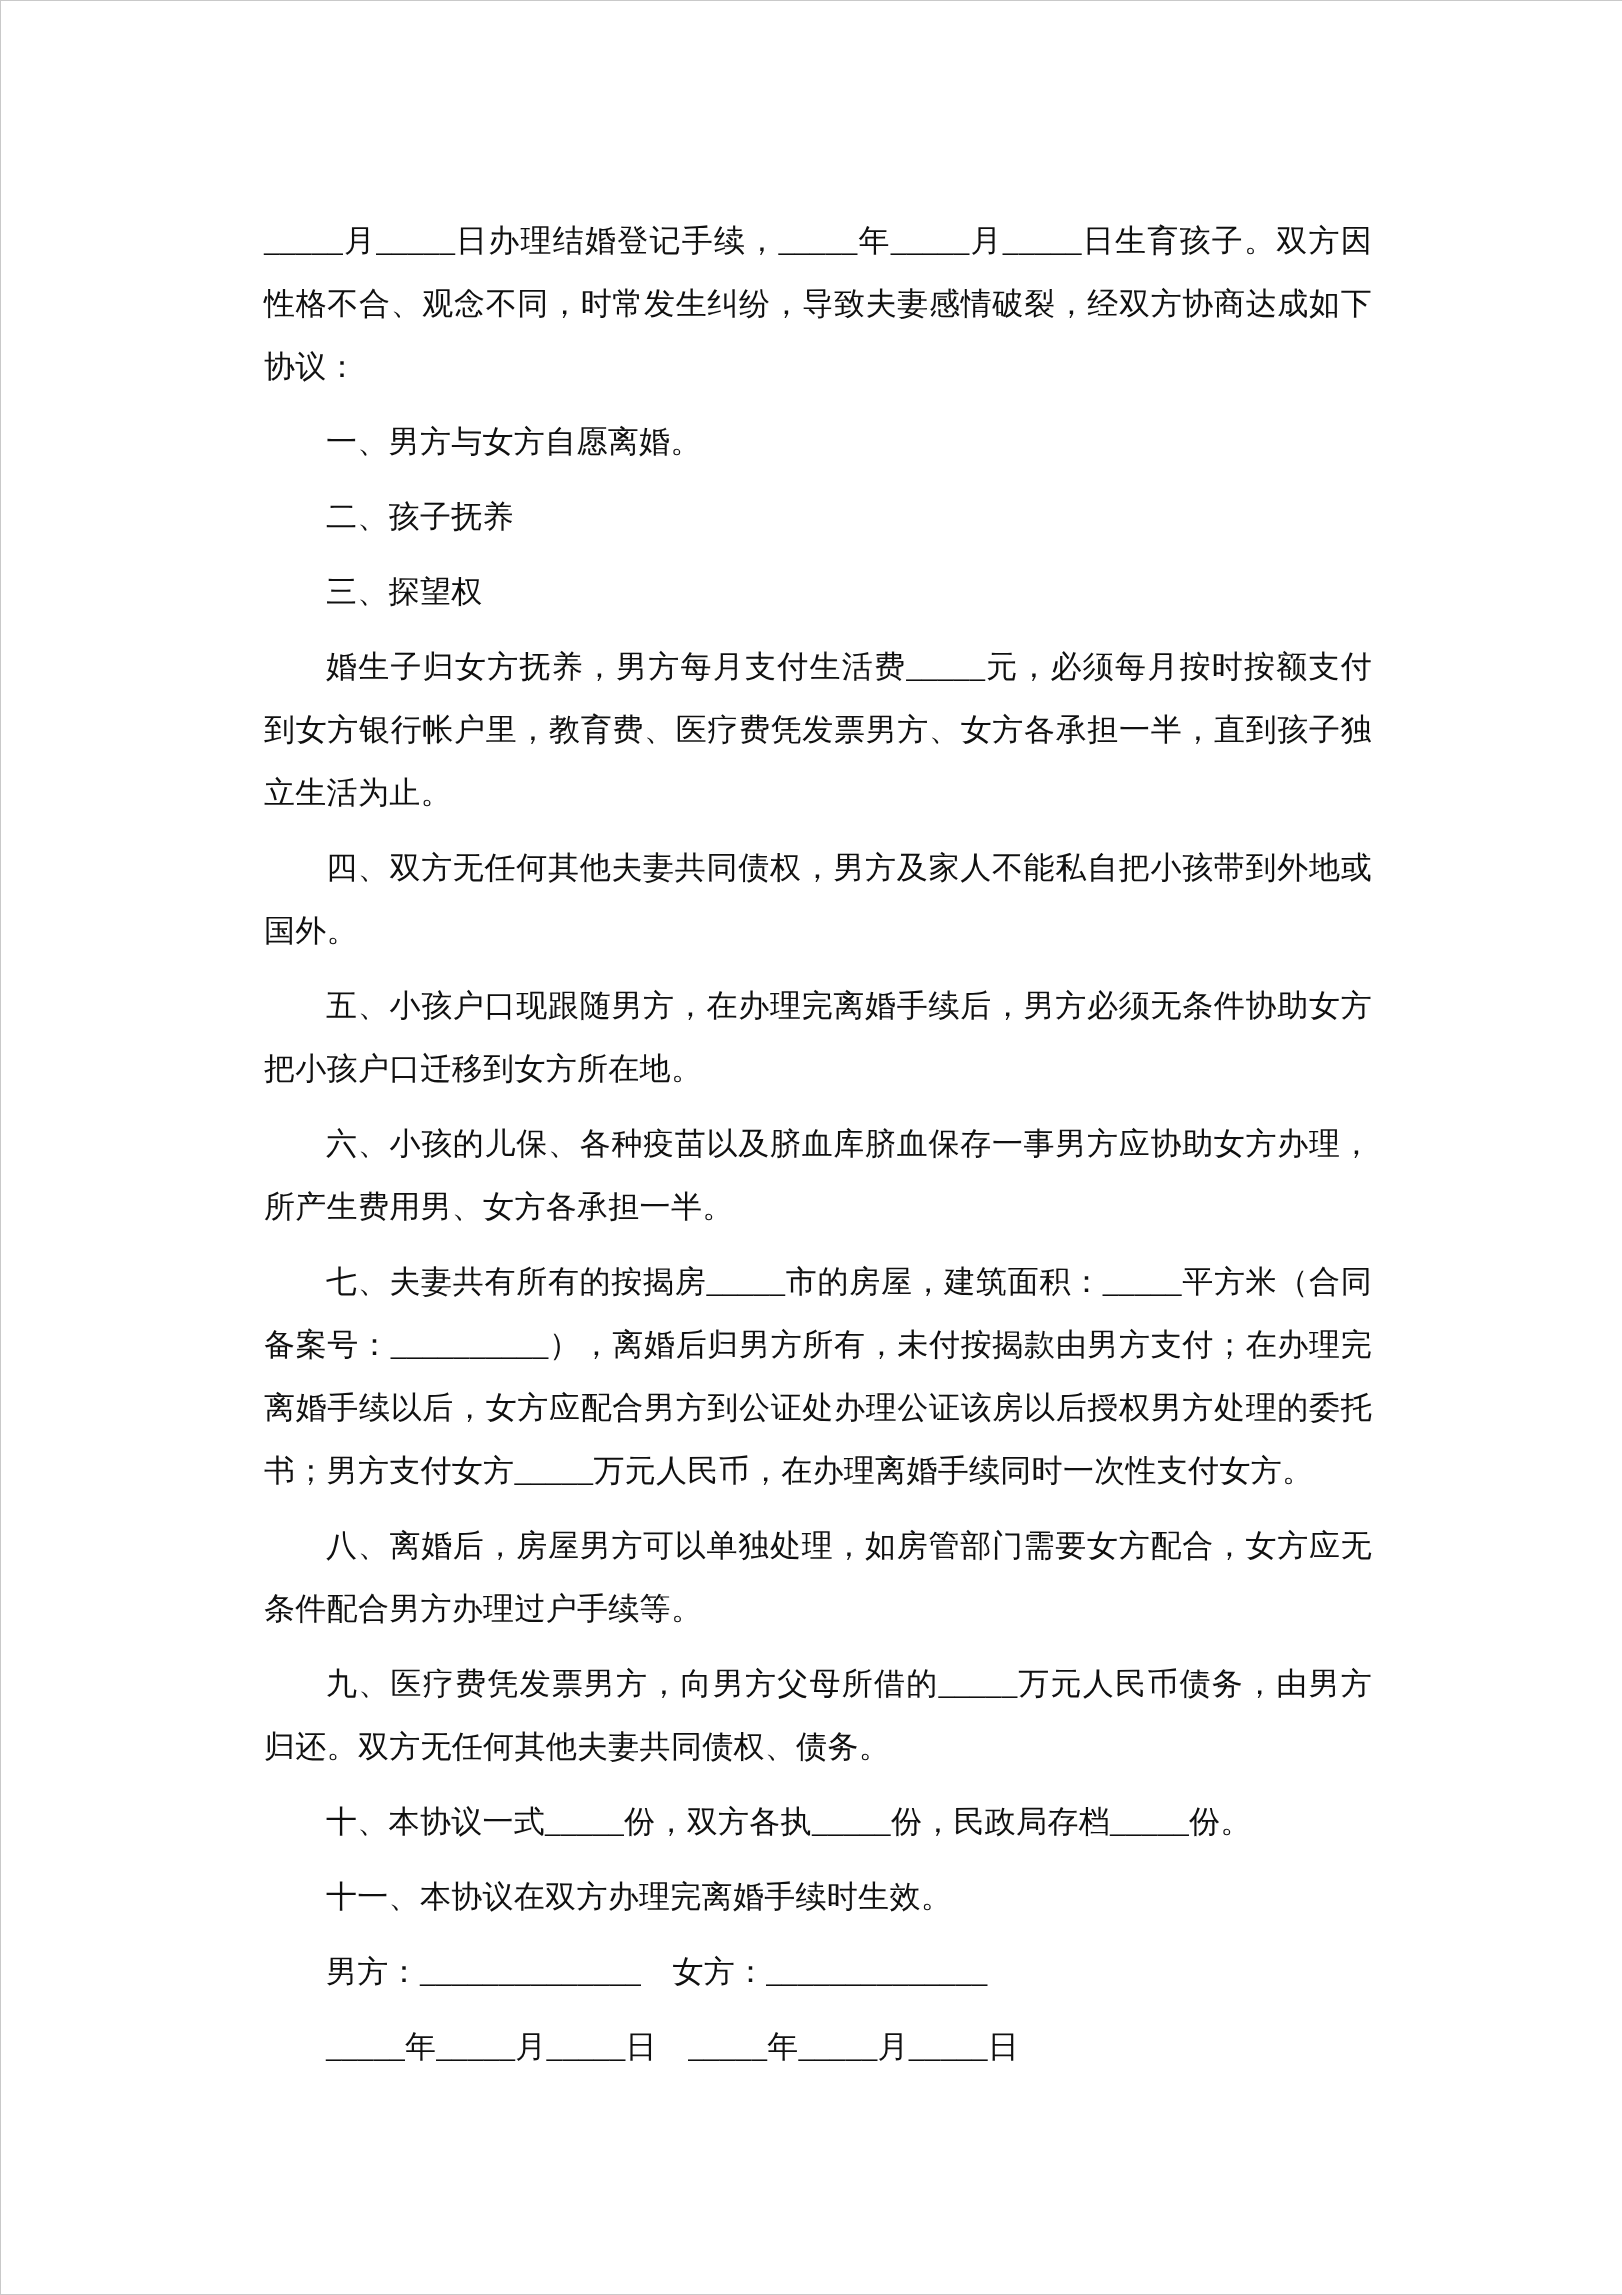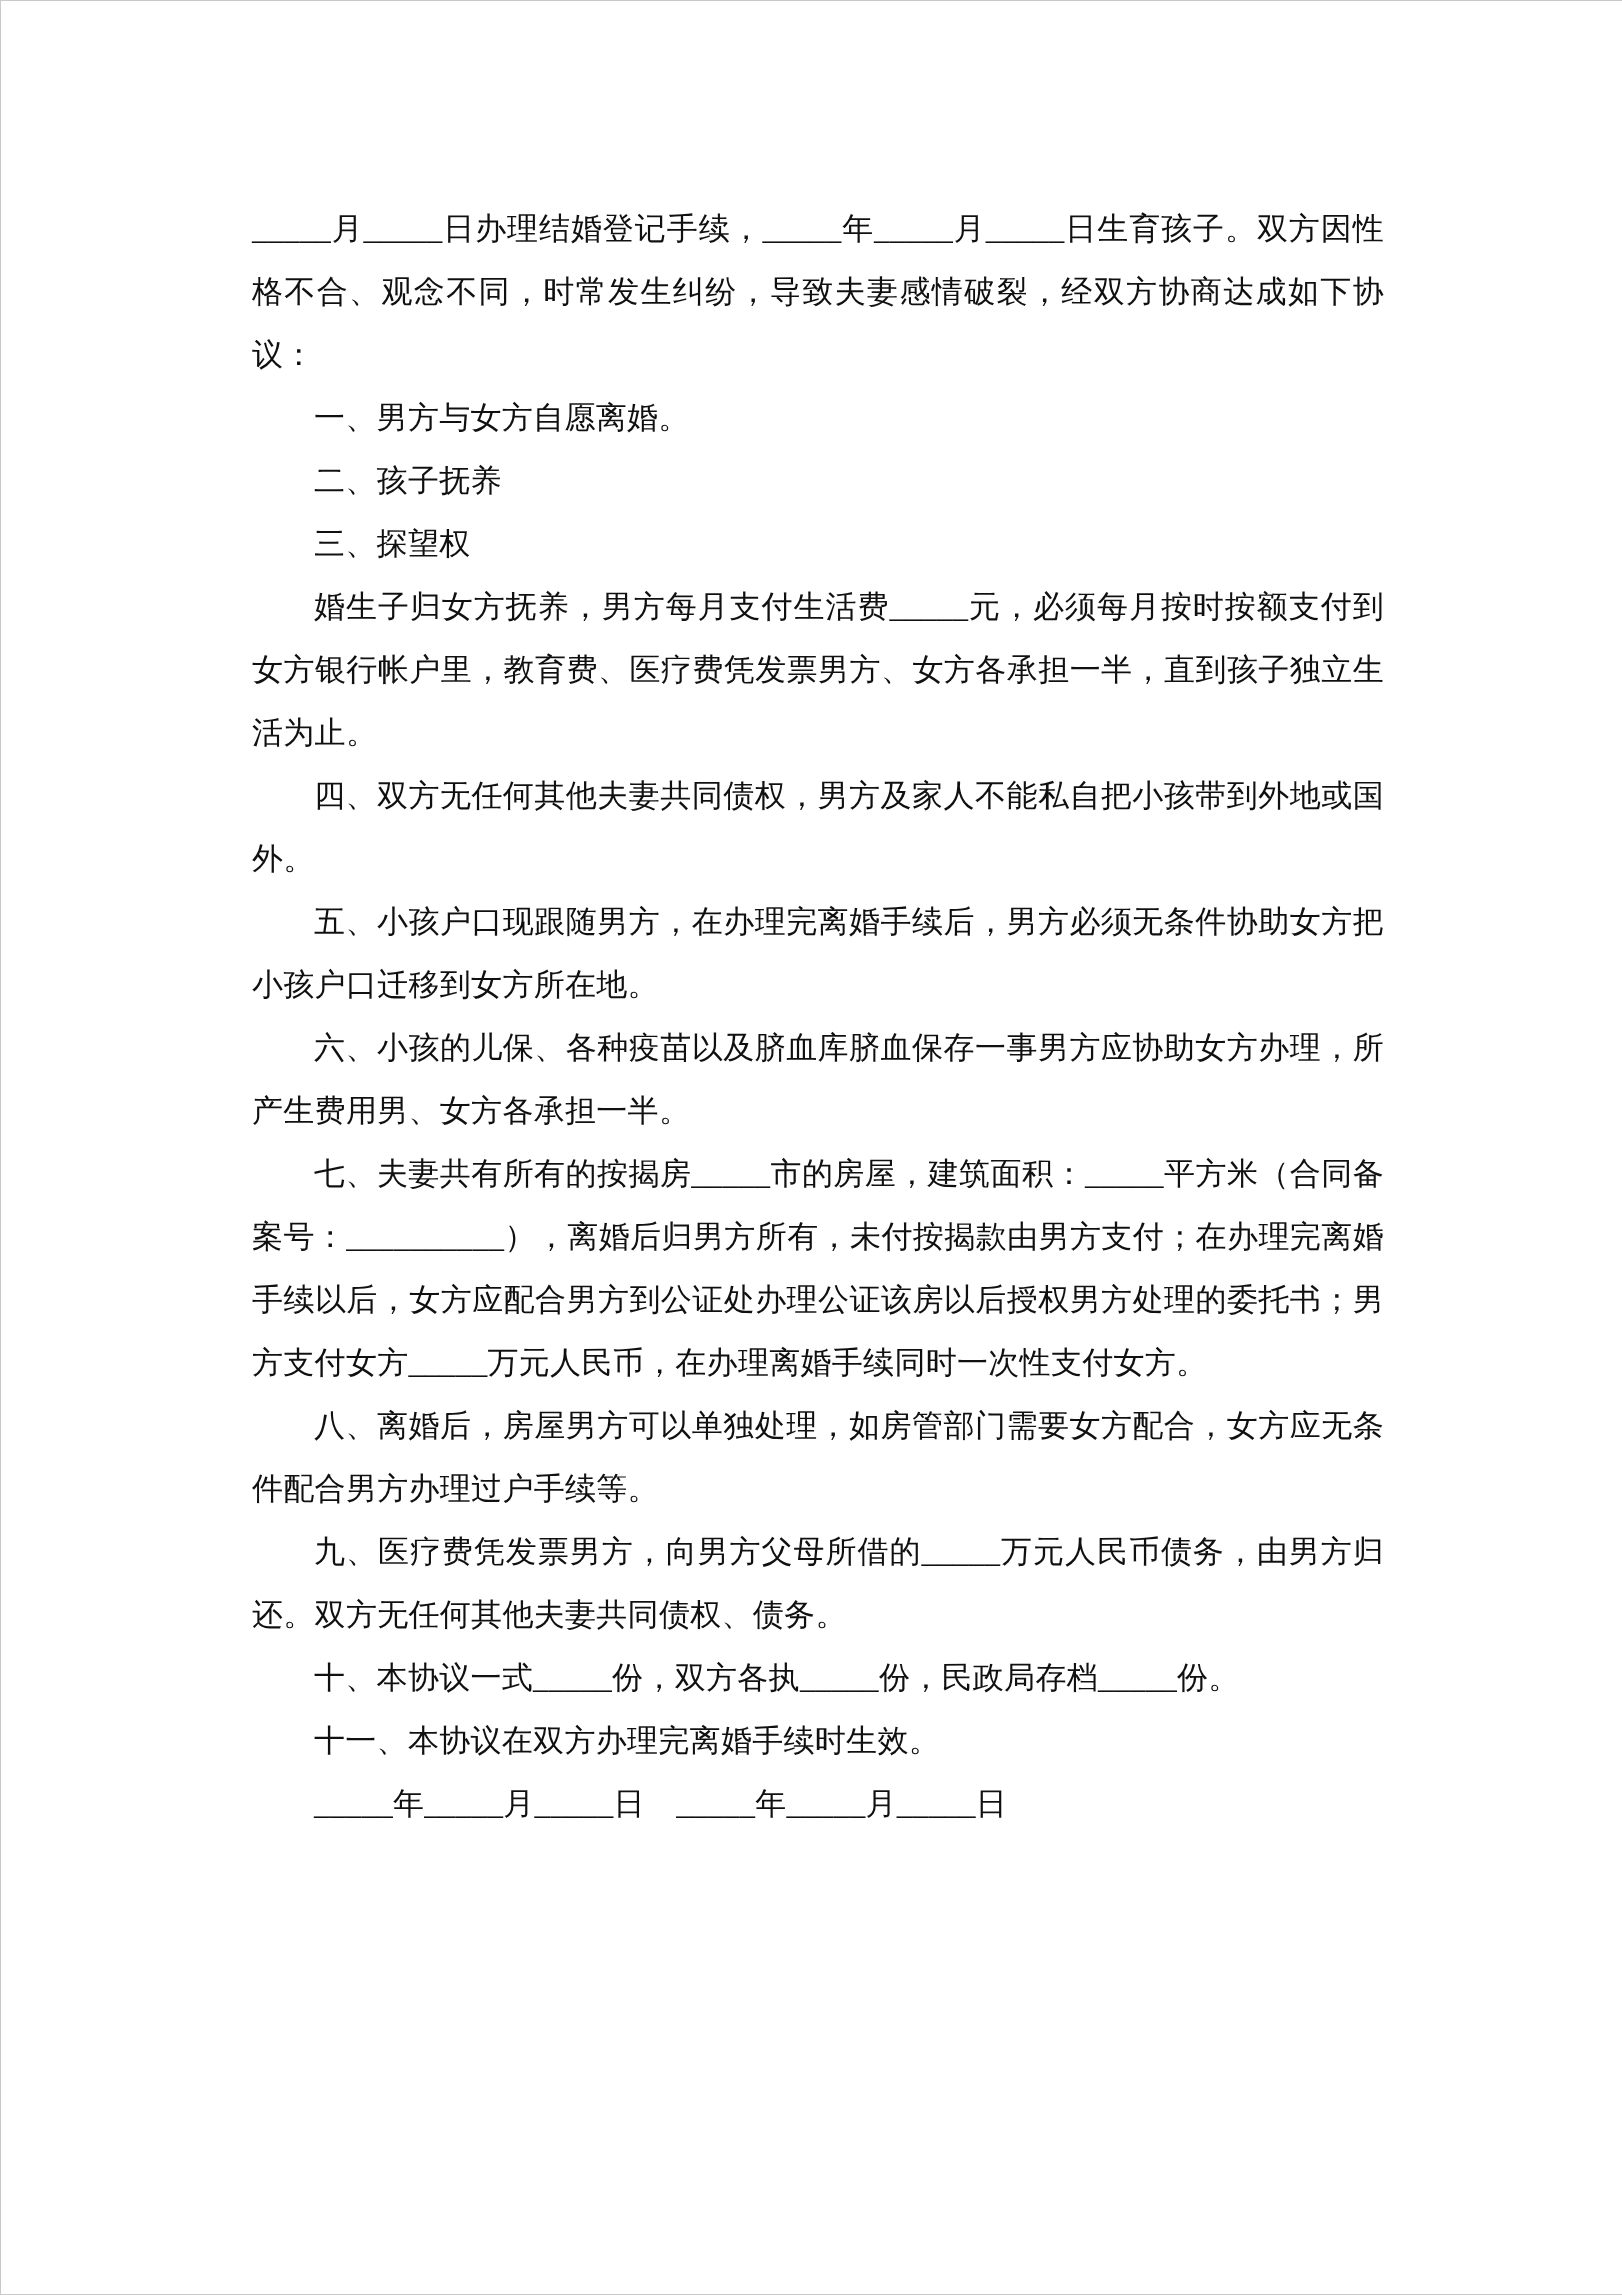--- a/index.html
+++ b/index.html
@@ -35,7 +35,7 @@
     letter-spacing: 0.3px;
   }
   .content p {
-    margin: 0;
+    margin: 12px;
     padding: 0;
   }
   .content p.indent {

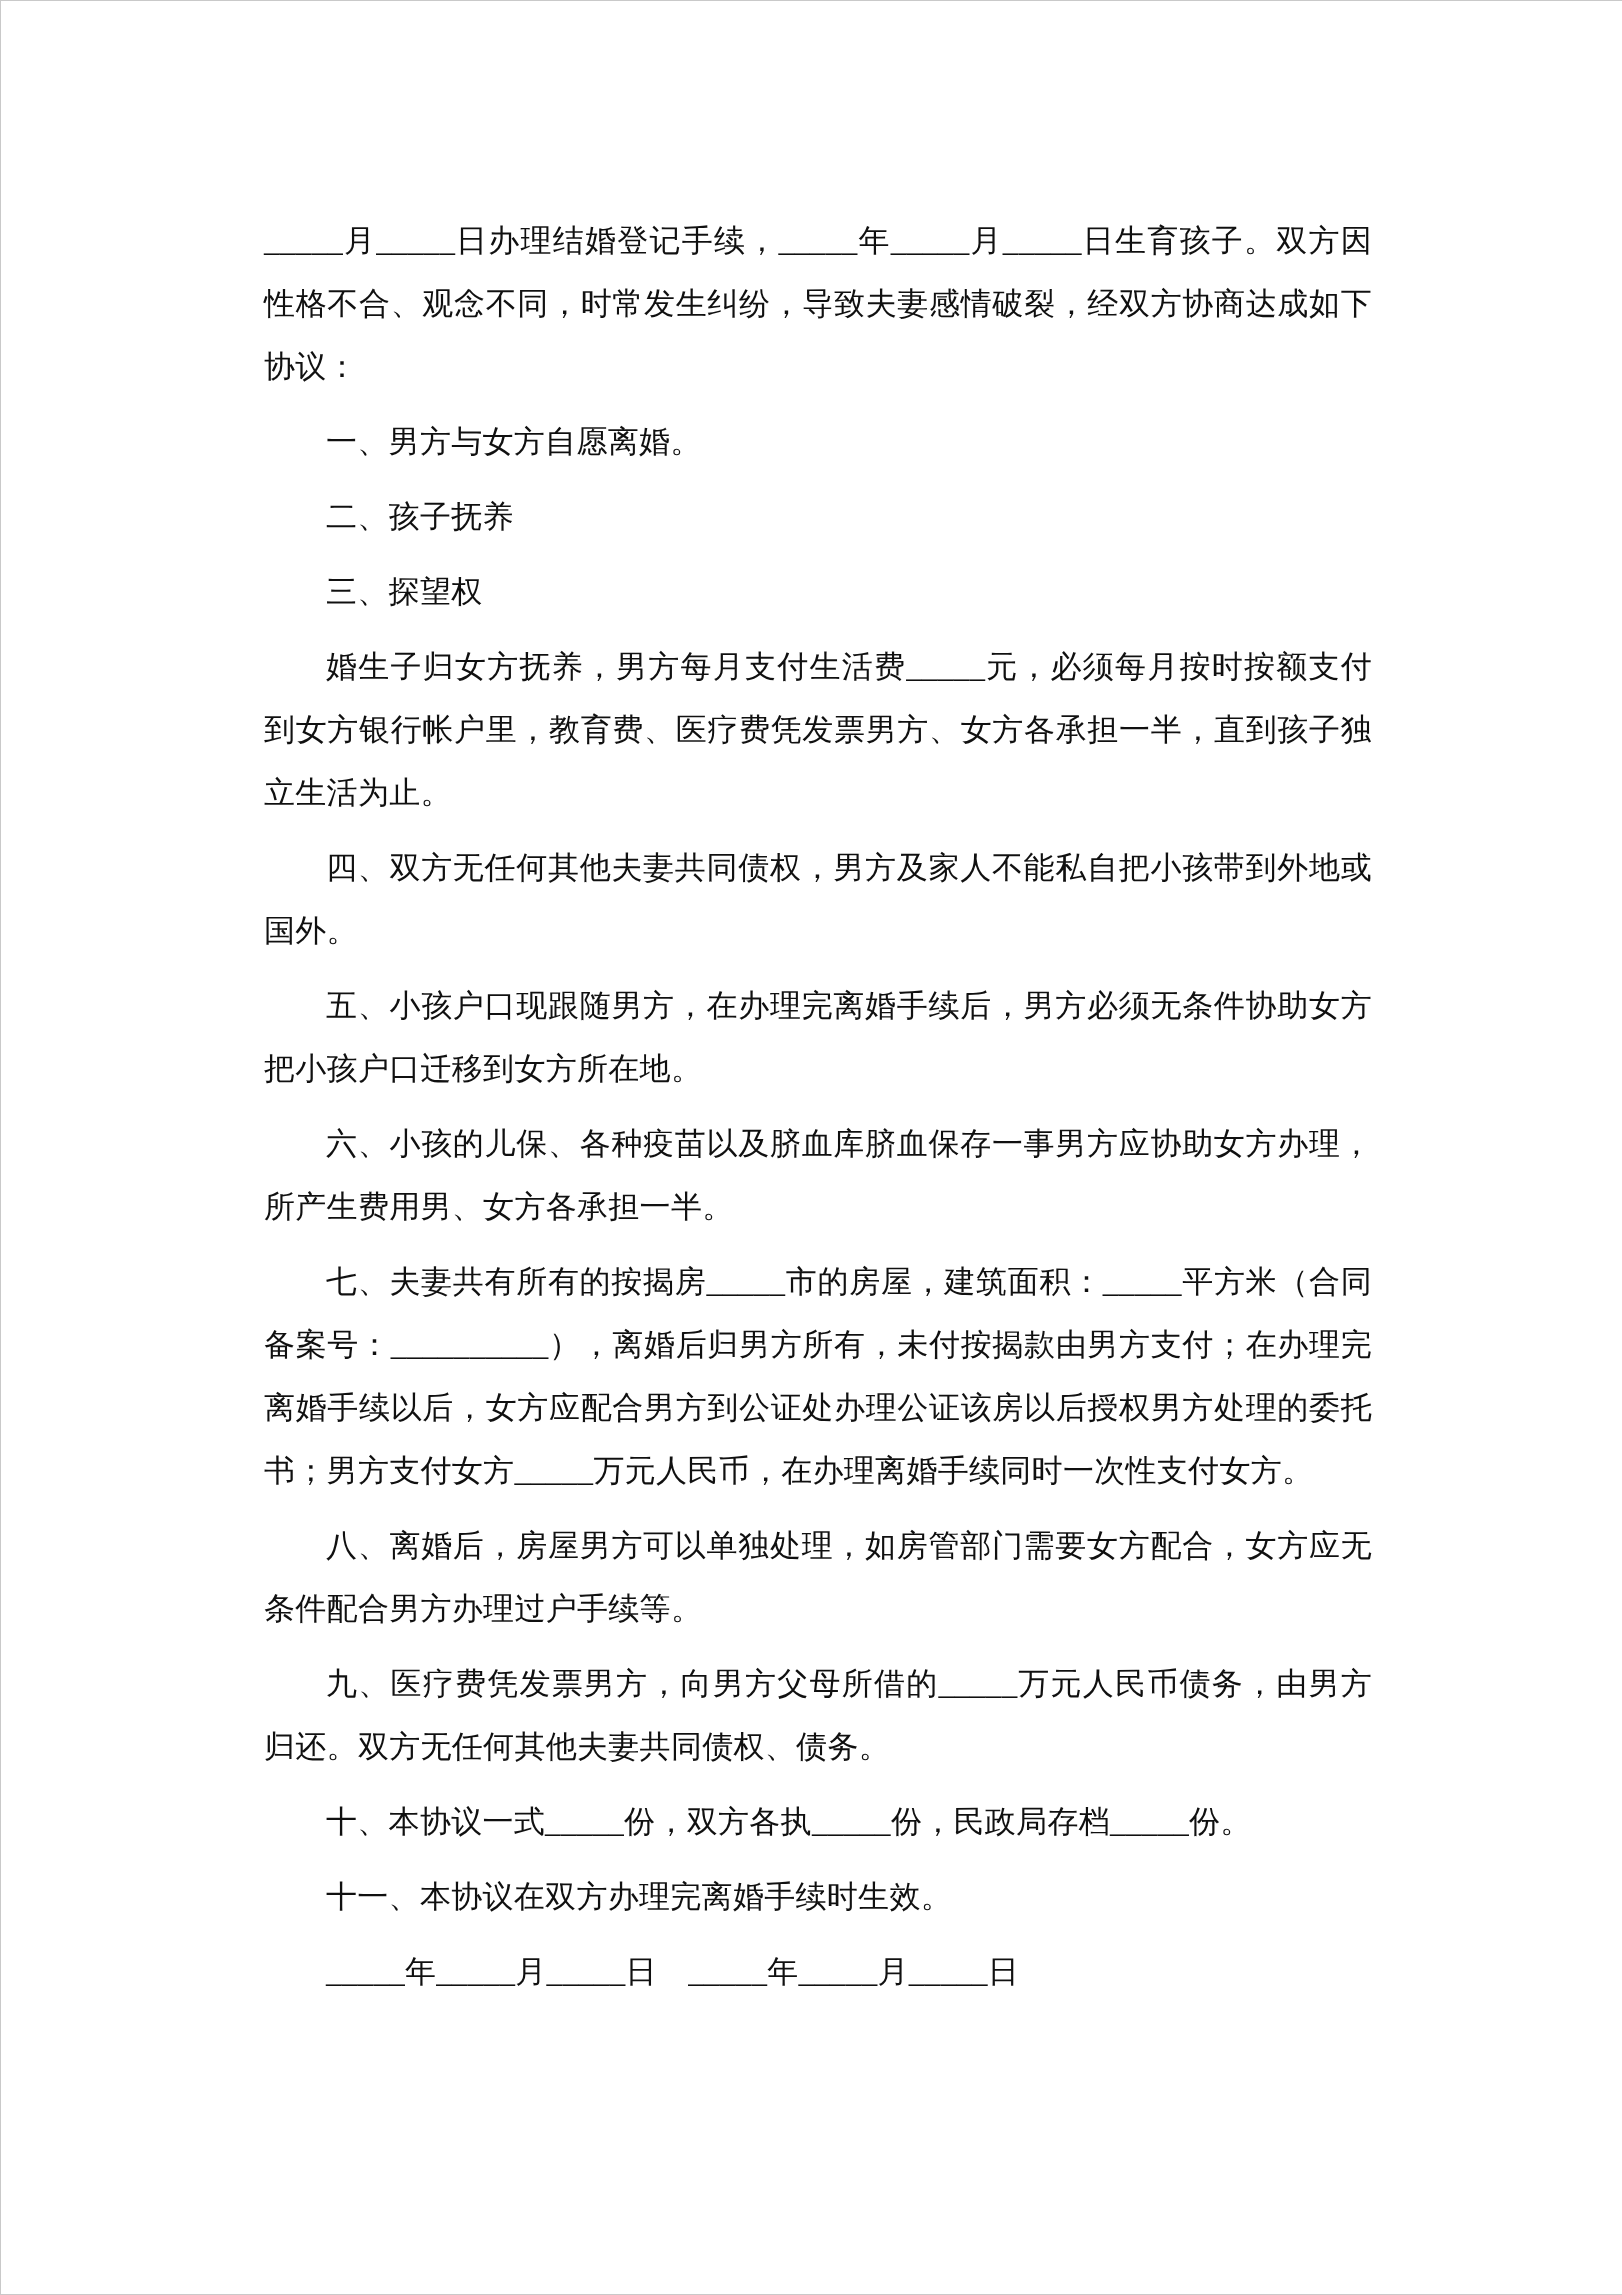--- a/index.html
+++ b/index.html
@@ -60,6 +60,7 @@
     <p class="indent">九、医疗费凭发票男方，向男方父母所借的_____万元人民币债务，由男方归还。双方无任何其他夫妻共同债权、债务。</p>
     <p class="indent">十、本协议一式_____份，双方各执_____份，民政局存档_____份。</p>
     <p class="indent">十一、本协议在双方办理完离婚手续时生效。</p>
+    <p class="indent">男方：______________　女方：______________</p>
     <p class="indent">_____年_____月_____日　_____年_____月_____日</p>
   </div>
 </div>

